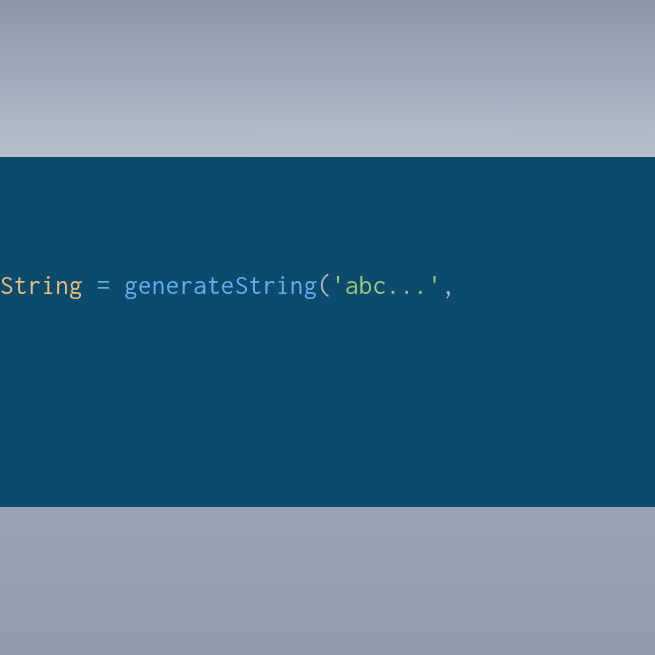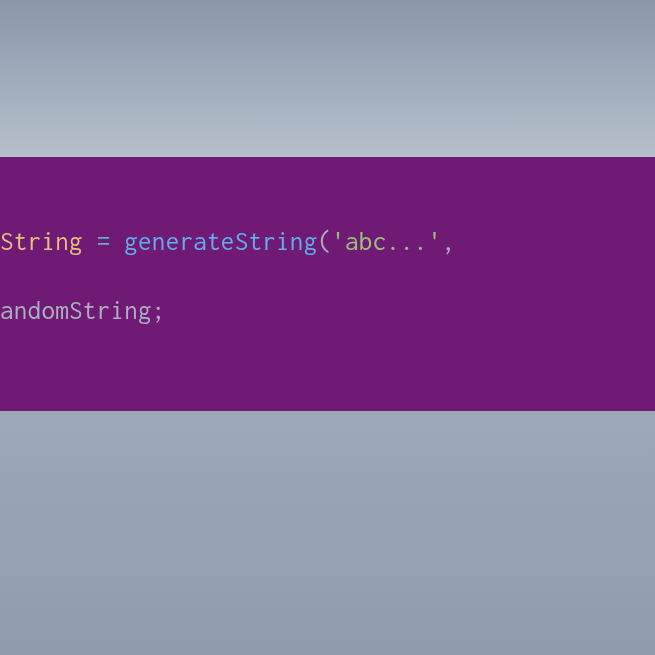--- a/index.html
+++ b/index.html
@@ -19,9 +19,9 @@
       top: 157px;
       left: 0;
       right: 0;
-      height: 254px;
-      background: #701a75;
-      padding-top: 64px;
+      height: 350px;
+      background: #0c4a6e;
+      padding-top: 108px;
       padding-left: 0;
       overflow: hidden;
     }

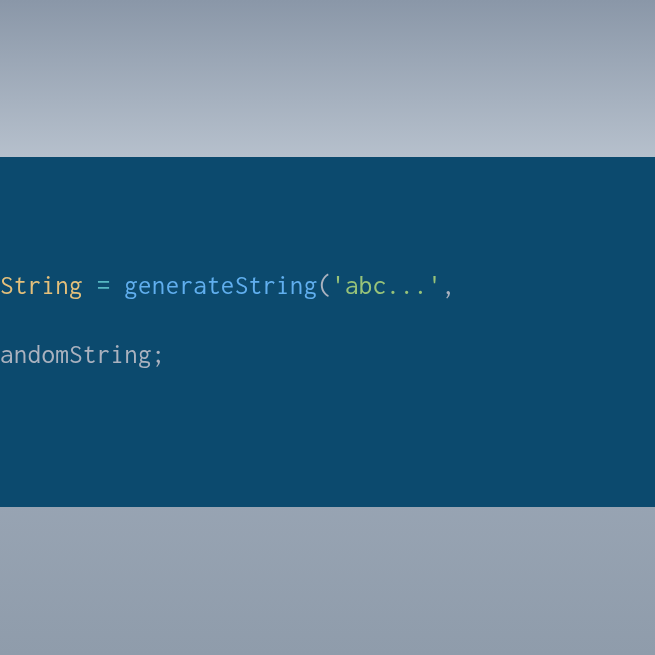--- a/index.html
+++ b/index.html
@@ -66,7 +66,6 @@
 
 <div class="code-panel">
   <div class="code-line code-line-1"><span class="tok-var">String</span><span class="tok-plain"> </span><span class="tok-op">=</span><span class="tok-plain"> </span><span class="tok-func">generateString</span><span class="tok-paren">(</span><span class="tok-string">'abc...'</span><span class="tok-comma">,</span></div>
-  <div class="code-line code-line-2"><span class="tok-plain">andomString</span><span class="tok-semi">;</span></div>
 </div>
 
 </body></html>

